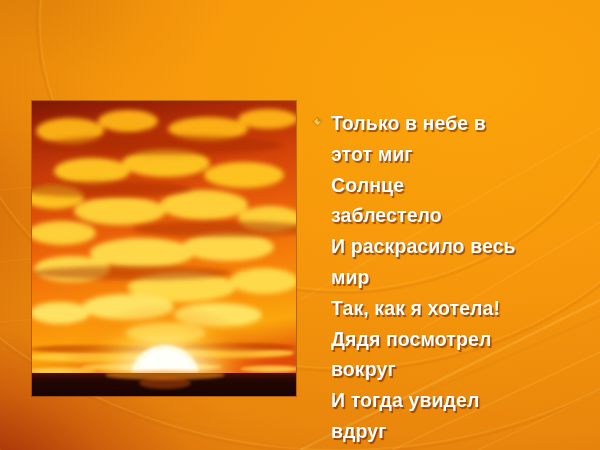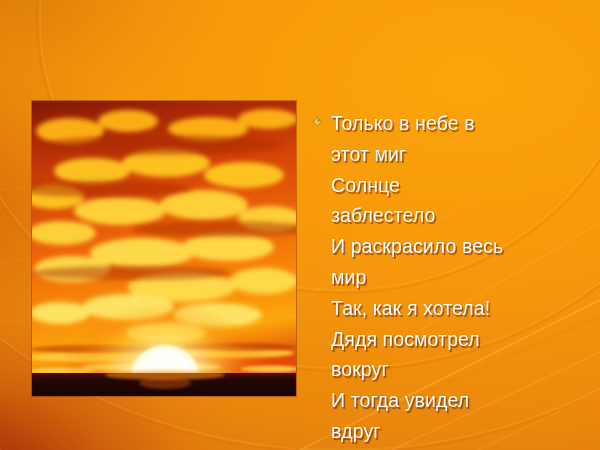--- a/index.html
+++ b/index.html
@@ -85,6 +85,7 @@
     left: 311px;
     top: 108px;
     width: 282px;
+    font-weight: bold;
   }
   .bullet-row {
     position: relative;

